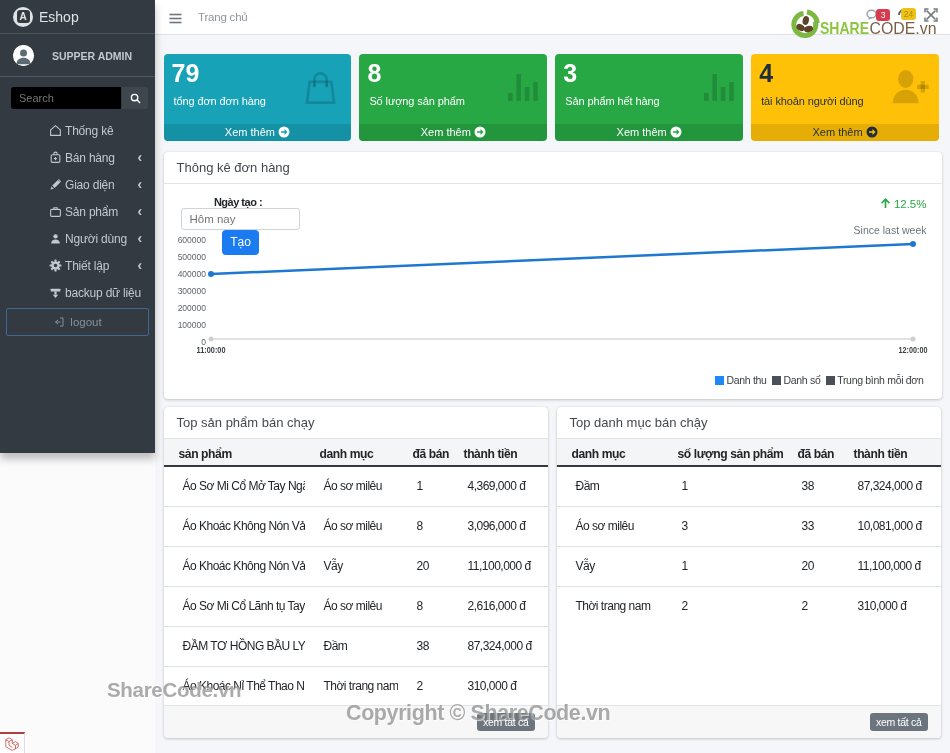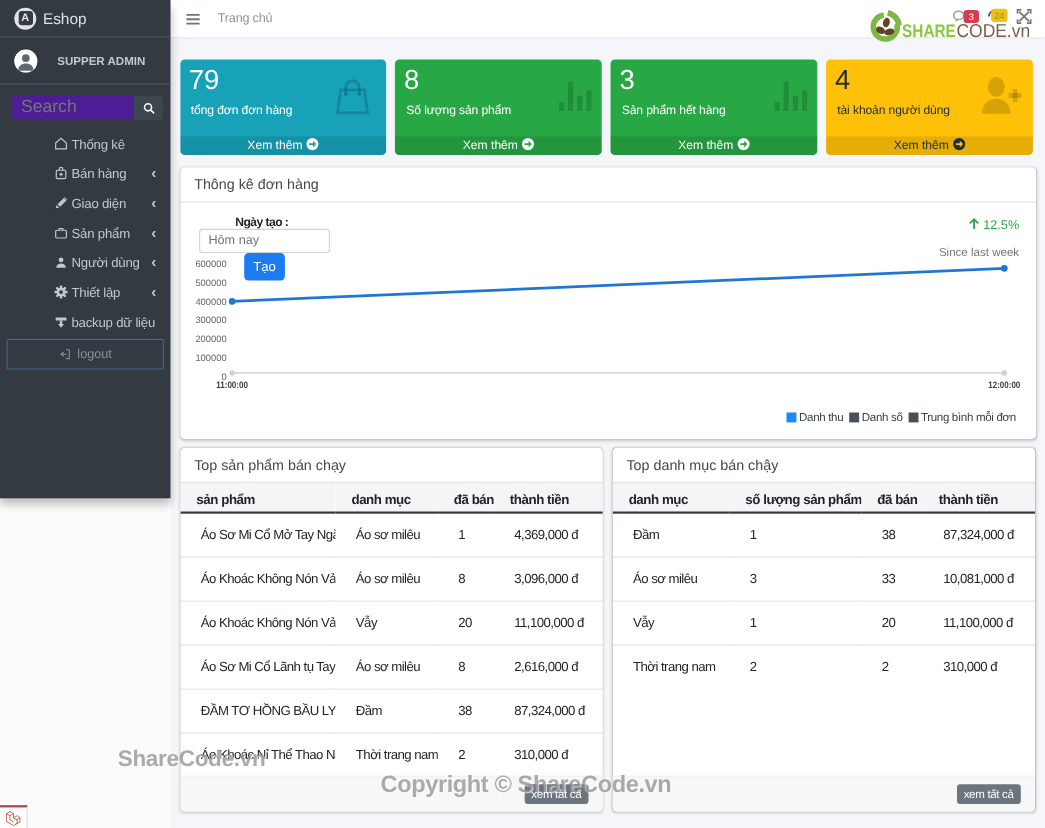--- a/index.html
+++ b/index.html
@@ -38,7 +38,7 @@
 
 .boxes { display:flex; gap:8px; margin-right:2.5px; }
 .sbox { position:relative; flex:1; height:87px; border-radius:4px; color:#fff; overflow:hidden; }
-.sbox .num { font-size:25px; font-weight:normal; margin:5px 0 0 8px; }
+.sbox .num { font-size:25px; font-weight:bold; margin:5px 0 0 8px; }
 .sbox .lbl { font-size:11px; margin:7px 0 0 10px; letter-spacing:-0.1px; }
 .sbox .icon { position:absolute; right:10px; top:13px; }
 .icon-bag { right:12px !important; top:14px !important; }

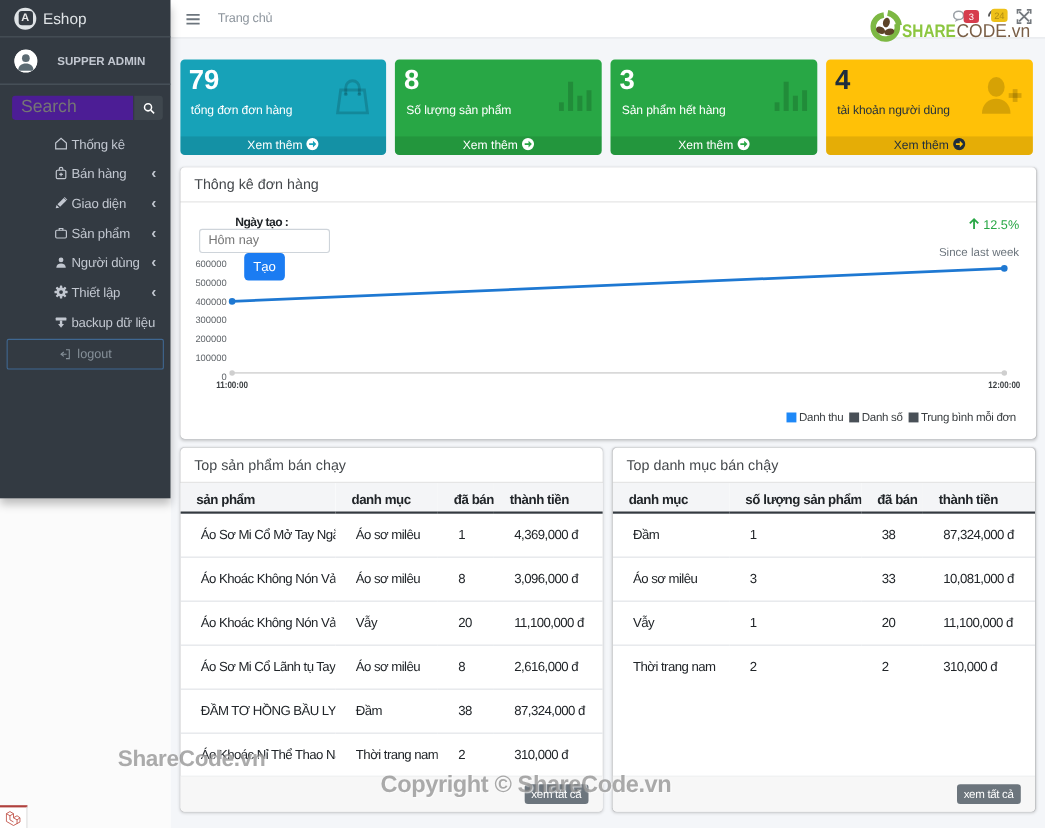--- a/index.html
+++ b/index.html
@@ -17,7 +17,7 @@
 .username { color:#c2c7d0; font-size:10.5px; margin-left:18px; font-weight:bold; }
 .divider { border-top:1px solid #4f5962; margin:0 0 10px 0; }
 .search { display:flex; margin:0 7px 8px 11px; height:22px; }
-.search input { flex:1; background:#4c1d95; border:0; border-radius:3px 0 0 3px; color:#8b949b; font-size:16px; padding-left:8px; width:100px; font-family:"Liberation Sans",sans-serif;}
+.search input { flex:1; background:#000000; border:0; border-radius:3px 0 0 3px; color:#8b949b; font-size:11px; padding-left:8px; width:100px; font-family:"Liberation Sans",sans-serif;}
 .search .btn { width:26px; background:#3f474e; border-radius:0 3px 3px 0; display:flex; align-items:center; justify-content:center; margin-left:1px;}
 .menu { list-style:none;padding-left:36px; }
 .menu li { display:flex; align-items:center; height:27px; padding-left:13px; color:#c2c7d0; font-size:12px; position:relative; letter-spacing:-0.2px; }

